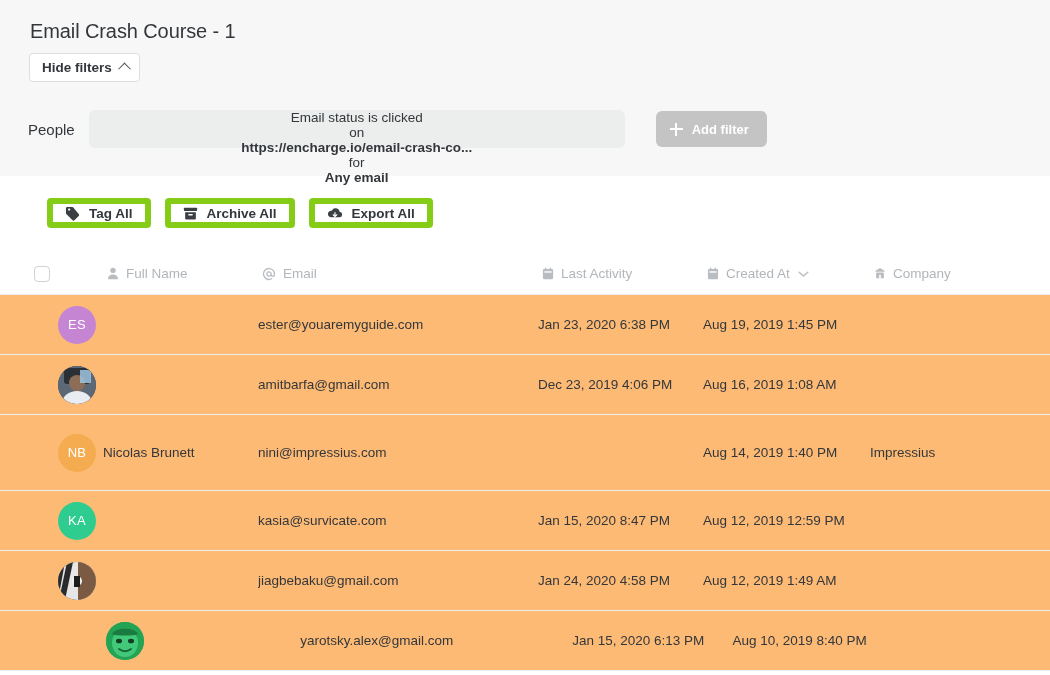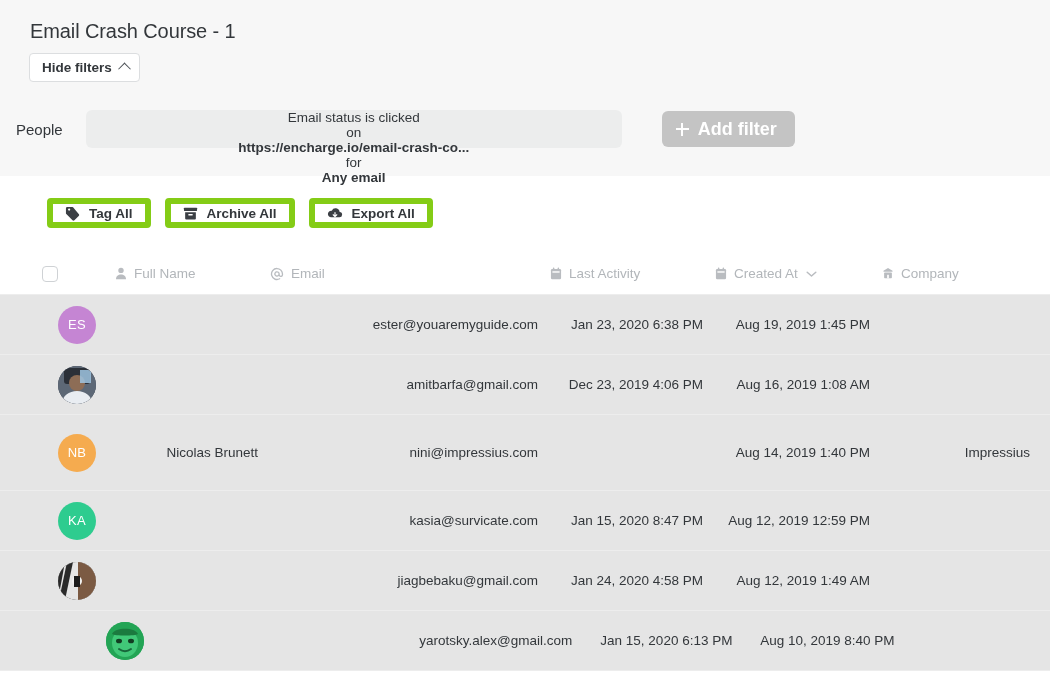--- a/index.html
+++ b/index.html
@@ -52,8 +52,8 @@
 
   .filter-row {
     position: absolute;
-    left: 16px; top: 110px;
-    display: flex; align-items: center; gap: 23px;
+    left: 28px; top: 110px;
+    display: flex; align-items: center; gap: 14px;
     width: 1000px;
   }
   .people-label {

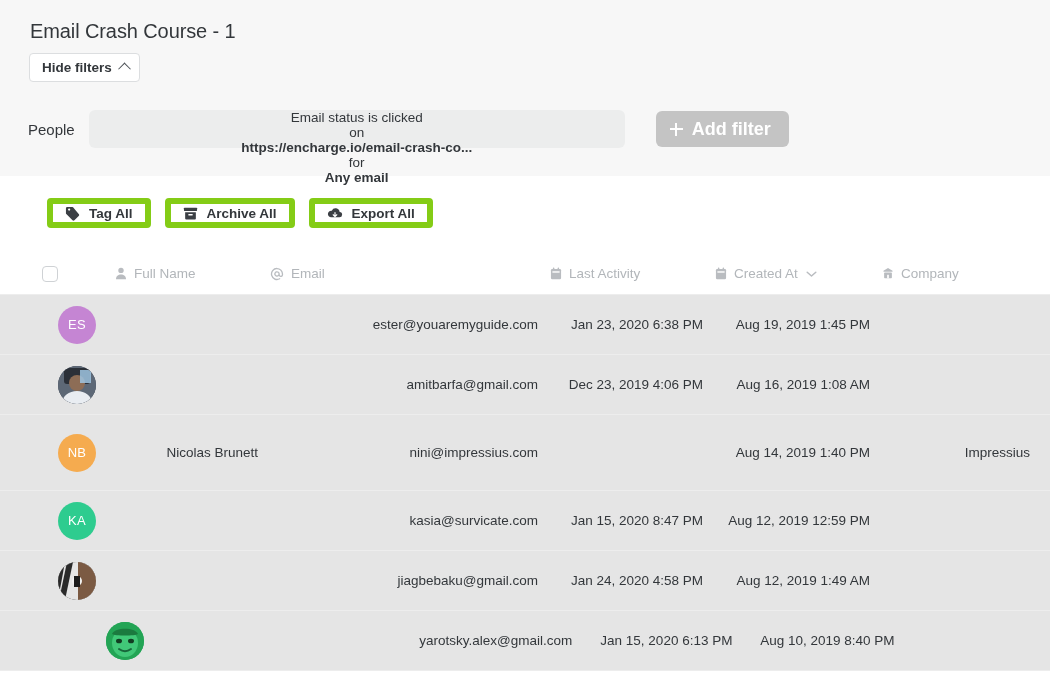--- a/index.html
+++ b/index.html
@@ -84,7 +84,7 @@
     height: 36px;
     display: inline-flex; align-items: center; gap: 9px;
     padding: 0 18px 0 14px;
-    font-size: 18px;
+    font-size: 13px;
     font-weight: bold;
     cursor: pointer;
     margin-left: 17px;

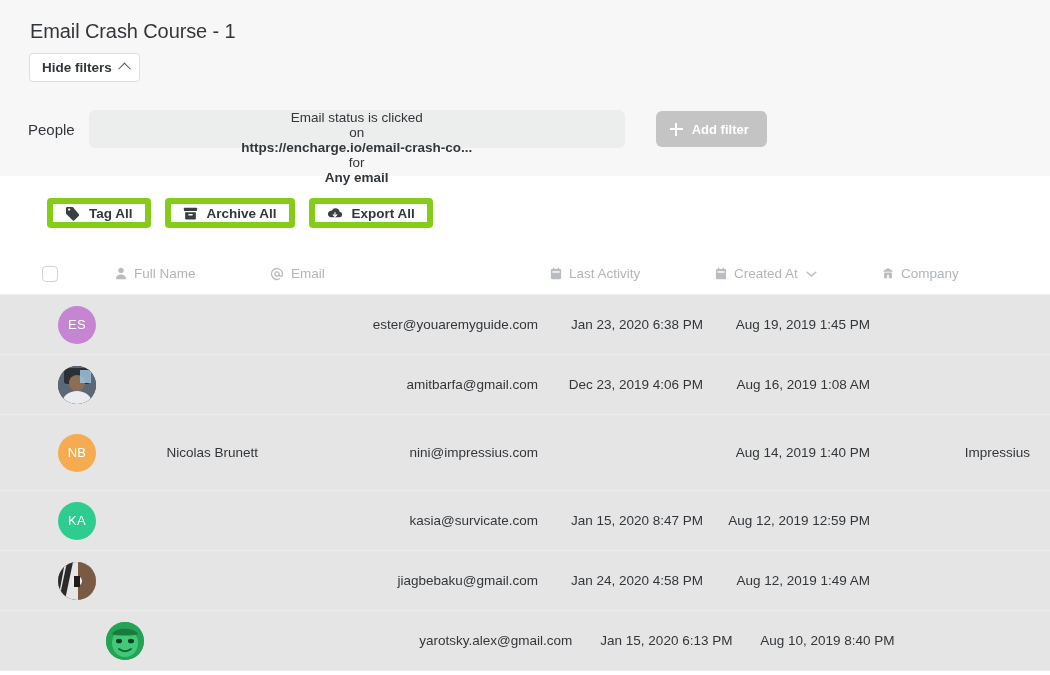--- a/index.html
+++ b/index.html
@@ -124,7 +124,7 @@
   .thead {
     display: flex; align-items: center;
     height: 42px;
-    padding-left: 12px;
+    padding-left: 4px;
     border-bottom: 1px solid #ededed;
   }
   .th {

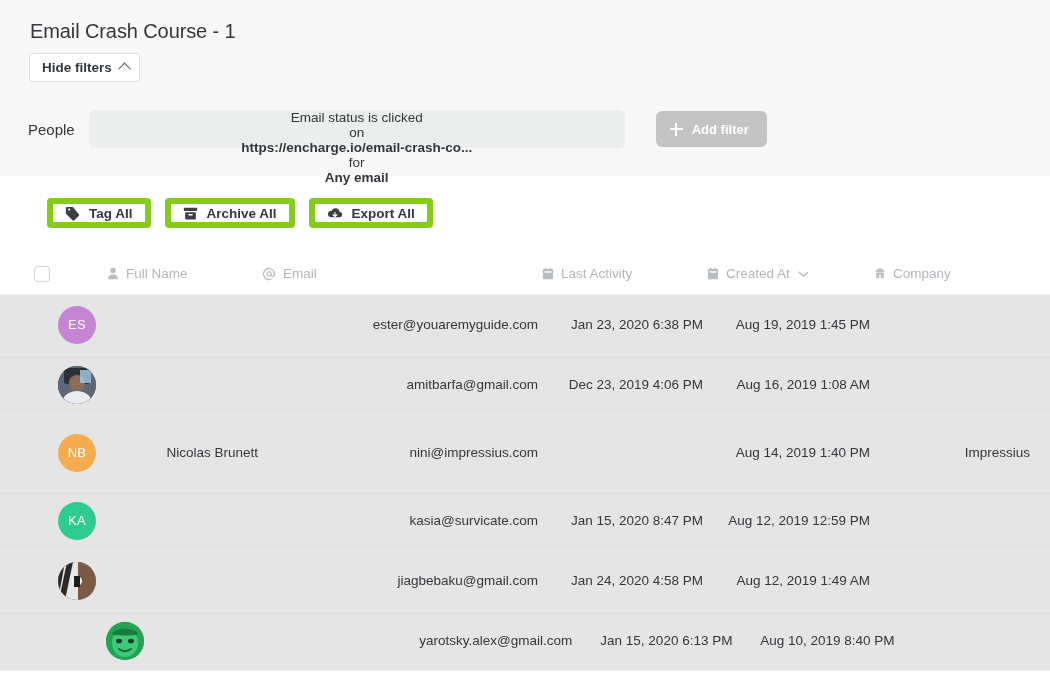--- a/index.html
+++ b/index.html
@@ -154,8 +154,7 @@
     border-bottom: 1px solid #ededed;
     font-size: 13.5px;
     color: #33373b;
-    background: #e5e5e5;
-    text-align: right;
+    background: #fdba74;
   }
   .cell { white-space: nowrap; overflow: hidden; }
   .avatar-cell { width: 103px; padding-left: 58px; display:flex; align-items:center; }

